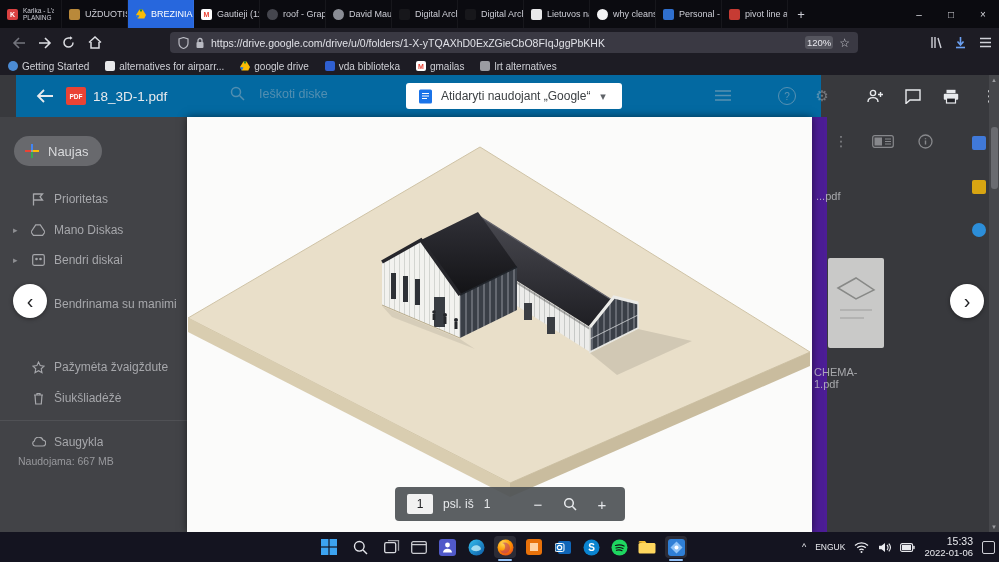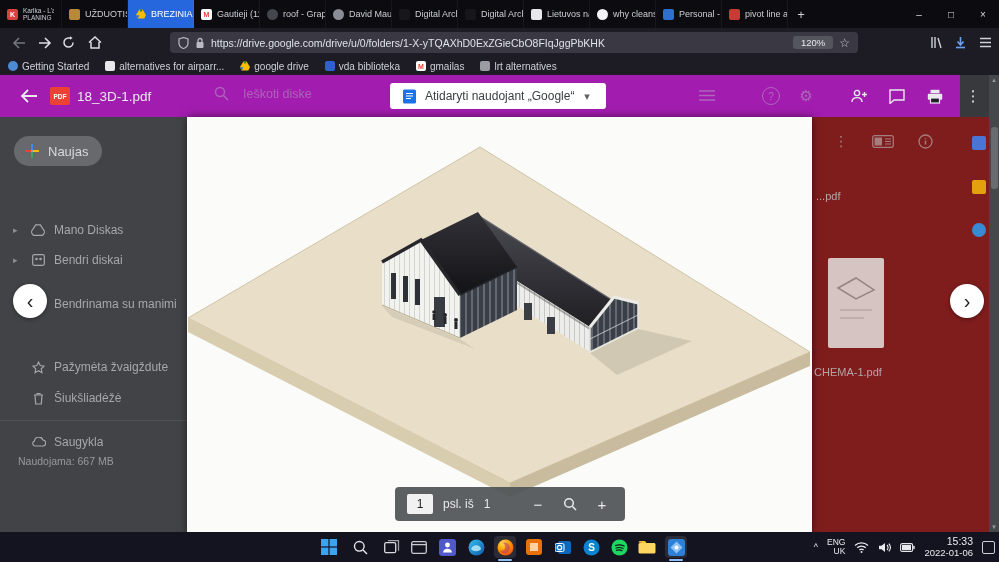--- a/index.html
+++ b/index.html
@@ -28,7 +28,7 @@
   #urlbar{position:absolute;left:170px;top:4px;width:688px;height:21px;background:#3a3943;border-radius:4px;
           display:flex;align-items:center;padding:0 8px;gap:6px;box-sizing:border-box;}
   #urltext{flex:1;font-size:10.5px;color:#e0e1e7;overflow:hidden;white-space:nowrap;}
-  #zoompill{background:#55555e;border-radius:3px;font-size:9.5px;color:#e9e9ef;padding:1px 8px;flex:none;}
+  #zoompill{background:#55555e;border-radius:3px;font-size:9.5px;color:#e9e9ef;padding:1px 2px;flex:none;}
   #urlstar{color:#c9cad1;font-size:12px;flex:none;}
 
   

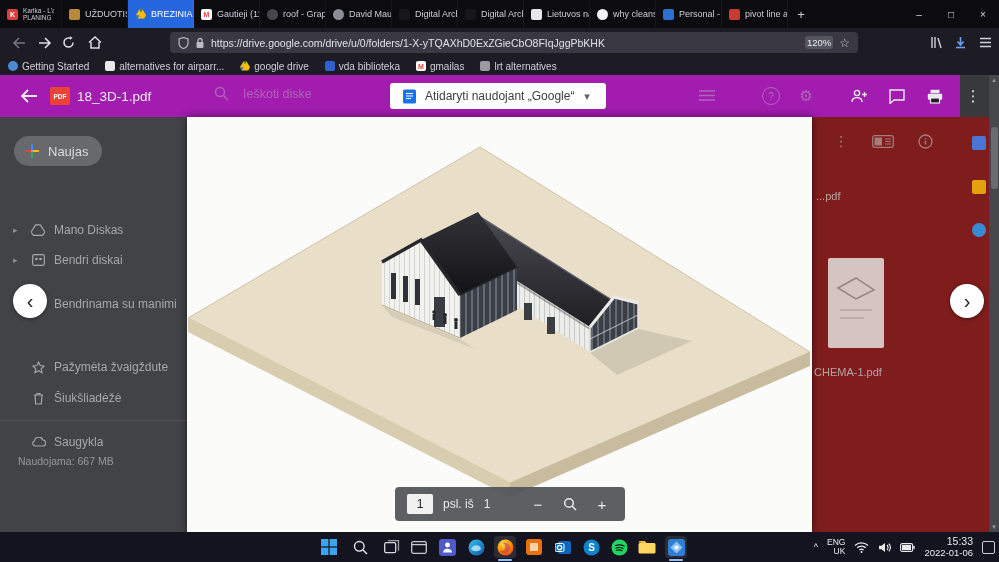--- a/index.html
+++ b/index.html
@@ -38,7 +38,7 @@
   .bmic{width:10px;height:10px;border-radius:2px;flex:none;}
 
   
-  #dheader{position:absolute;left:0;top:75px;width:960px;height:42px;background:#a21caf;}
+  #dheader{position:absolute;left:16px;top:75px;width:805px;height:42px;background:#0369a1;}
   #pdfbadge{position:absolute;left:50px;top:12px;width:20px;height:18px;background:#ea4335;border-radius:2px;
             color:#fff;font-size:6.5px;font-weight:bold;display:flex;align-items:center;justify-content:center;}
   #dtitle{position:absolute;left:77px;top:14px;font-size:13.5px;color:#e8eaed;}

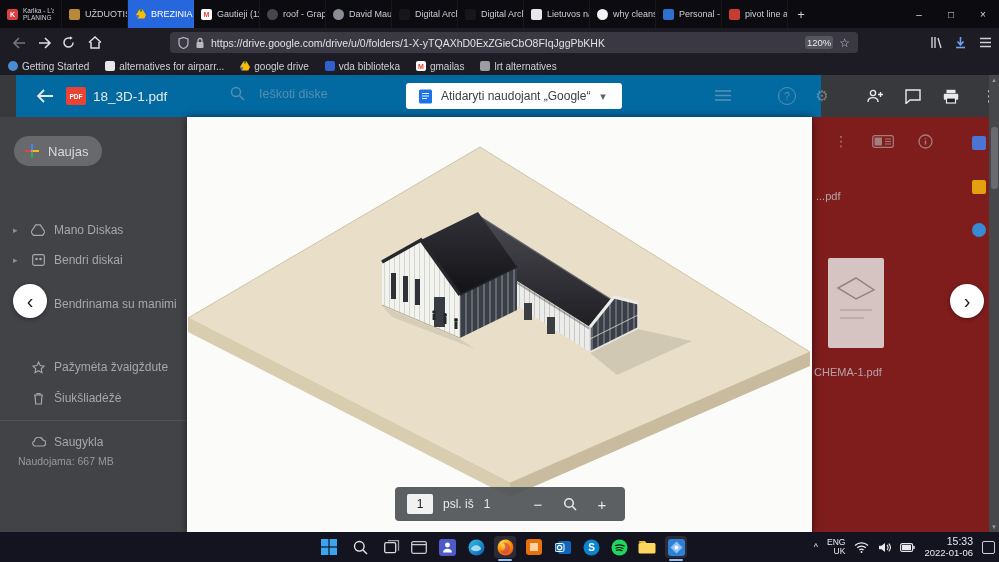--- a/index.html
+++ b/index.html
@@ -56,7 +56,7 @@
   .gearglyph{color:#bdc1c6;font-size:15px;}
 
   
-  #content{position:absolute;left:0;top:117px;width:999px;height:415px;background:#7f1d1d;}
+  #content{position:absolute;left:0;top:117px;width:827px;height:415px;background:#4c1d95;}
   #sidebg{position:absolute;left:0;top:0;width:187px;height:415px;background:#424347;}
   #newbtn{position:absolute;left:14px;top:19px;width:88px;height:30px;background:#68696d;border-radius:15px;
           display:flex;align-items:center;gap:8px;padding-left:10px;box-sizing:border-box;}

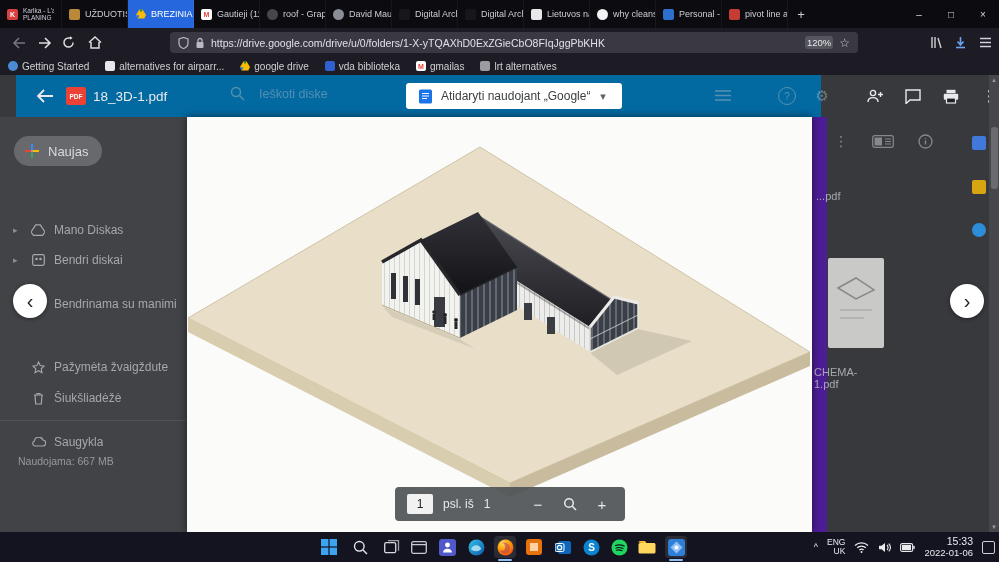--- a/index.html
+++ b/index.html
@@ -344,6 +344,14 @@
       <span>Naujas</span>
     </div>
 
+    <div class="srow" style="top:70px">
+      <span class="sic">
+        <svg width="12" height="13" viewBox="0 0 12 13">
+            <path d="M1.5 0.5v12M1.5 1h9l-2.4 2.8L10.5 7h-9" fill="none" stroke="#a6a7ab" stroke-width="1.3"></path>
+          </svg>
+      </span>
+      <span class="slabel">Prioritetas</span>
+    </div>
     <div class="srow" style="top:101px">
       <span class="caret">▸</span>
       <span class="sic">

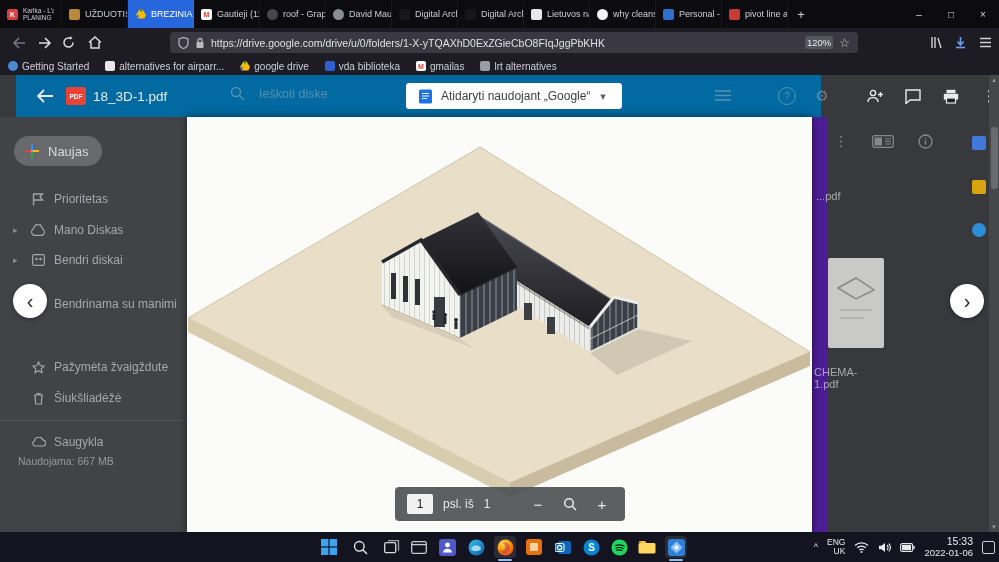--- a/index.html
+++ b/index.html
@@ -102,7 +102,7 @@
   .tbic.open{background:rgba(255,255,255,.10);}
   .openline{position:absolute;top:27px;width:14px;height:2px;border-radius:1px;background:#91bff5;}
   #tray{position:absolute;right:4px;top:0;height:30px;display:flex;align-items:center;gap:9px;color:#e9eaee;}
-  #langblk{display:flex;flex-direction:column;align-items:flex-end;line-height:9px;font-size:8.5px;}
+  #langblk{display:flex;flex-direction:row;align-items:center;line-height:9px;font-size:8.5px;}
   #clockblk{display:flex;flex-direction:column;align-items:flex-end;line-height:11px;}
   #traytime{font-size:10.5px;}
   #traydate{font-size:9.5px;}

